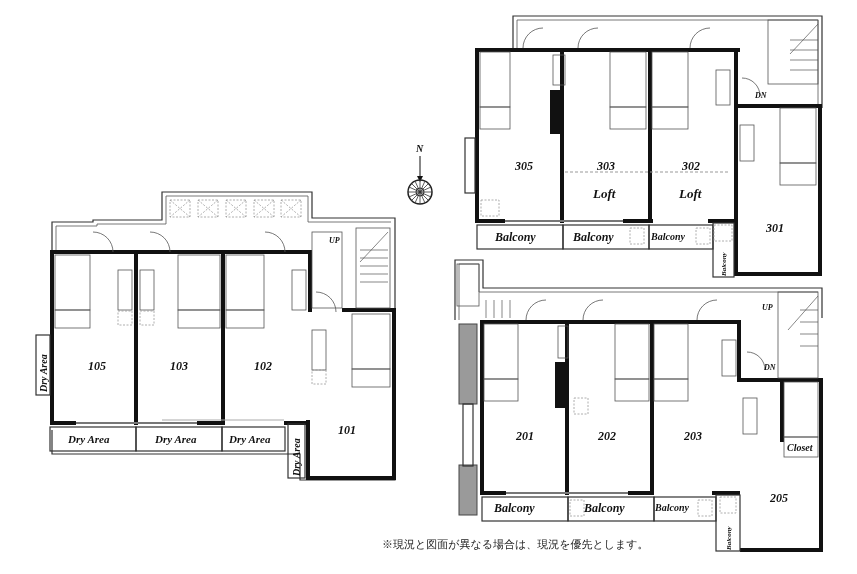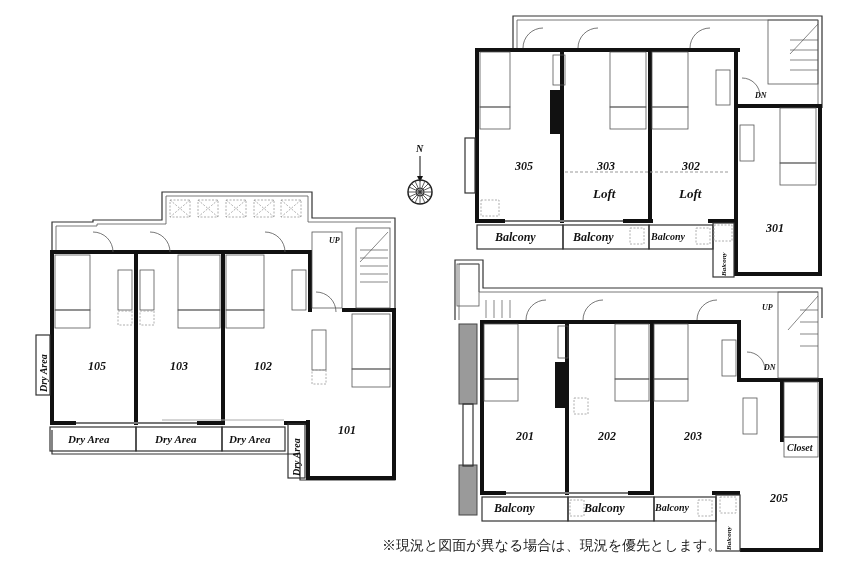--- a/index.html
+++ b/index.html
@@ -6,7 +6,7 @@
   body{width:857px;height:574px;position:relative;overflow:hidden;font-family:"Liberation Serif",serif;}
   svg{position:absolute;left:0;top:0;}
   .lbl{font-family:"Liberation Serif",serif;font-style:italic;font-weight:bold;fill:#111;}
-  .note{position:absolute;left:382px;top:537px;font-family:Liberation Serif, serif;font-size:14px;color:#222;white-space:nowrap;}
+  .note{position:absolute;left:382px;top:537px;font-family:Liberation Serif, serif;font-size:11px;color:#222;white-space:nowrap;}
   .wall{fill:#111;}
   .thin{fill:none;stroke:#333;stroke-width:1.2;}
   .hair{fill:none;stroke:#555;stroke-width:0.8;}

